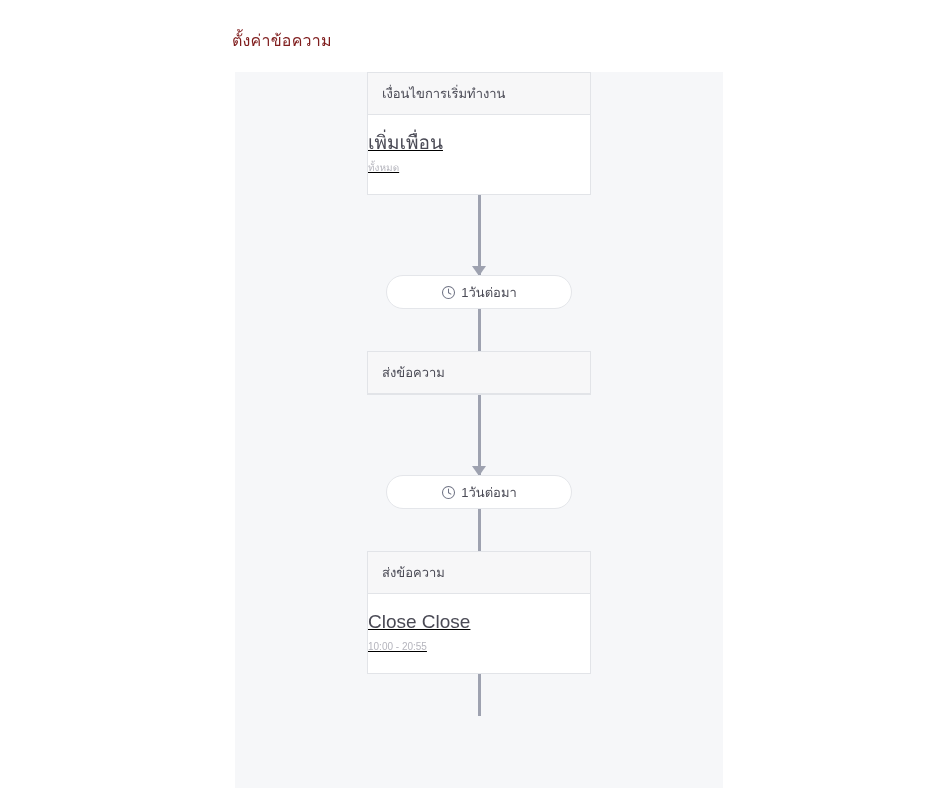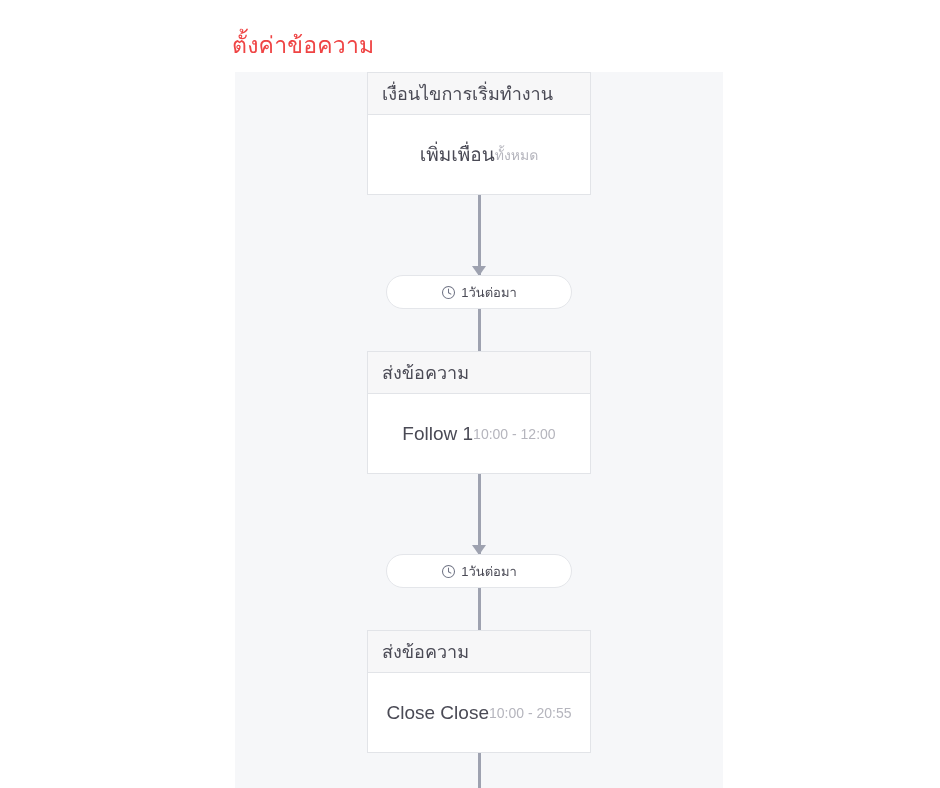--- a/index.html
+++ b/index.html
@@ -20,9 +20,9 @@
     position: absolute;
     left: 232px;
     top: 10px;
-    font-size: 23px;
+    font-size: 16px;
     line-height: 40px;
-    color: #ef4444;
+    color: #7f1d1d;
     font-weight: 400;
     letter-spacing: 0.2px;
     white-space: nowrap;

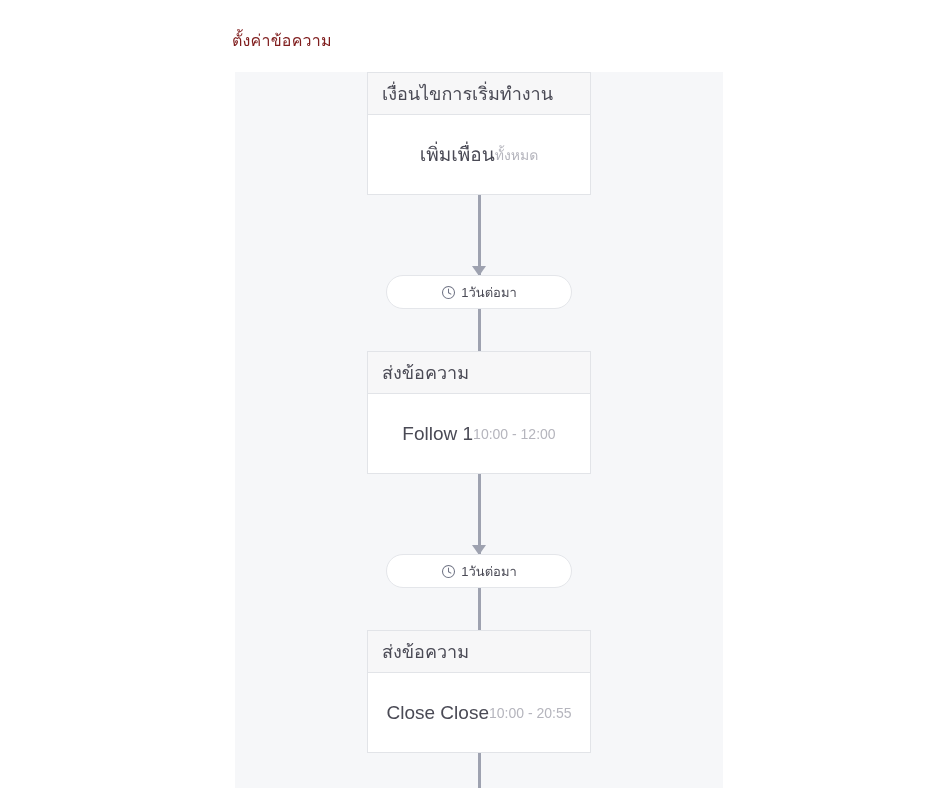--- a/index.html
+++ b/index.html
@@ -66,7 +66,7 @@
     align-items: center;
     padding: 0 14px;
     box-sizing: border-box;
-    font-size: 18px;
+    font-size: 13px;
     color: #4a4a55;
     white-space: nowrap;
   }

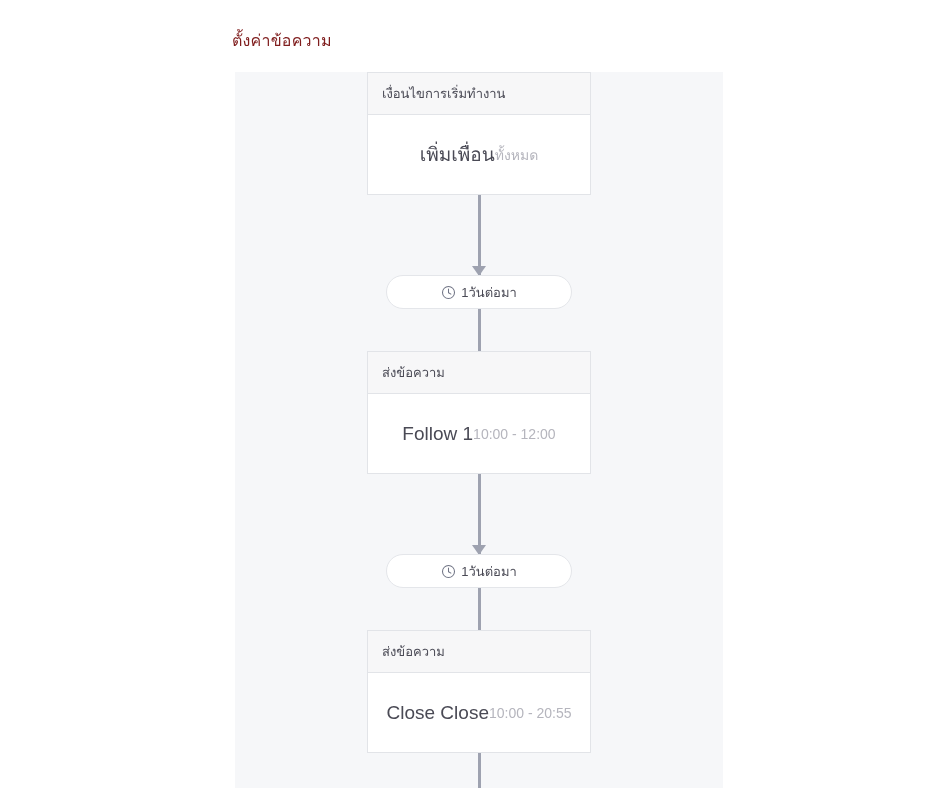--- a/index.html
+++ b/index.html
@@ -73,10 +73,11 @@
   .node-body {
     height: 79px;
     display: flex;
-    flex-direction: row;
-    align-items: center;
+    flex-direction: column;
+    align-items: flex-start;
     justify-content: center;
     box-sizing: border-box;
+    text-decoration: underline;
   }
   .node-title {
     font-size: 19px;

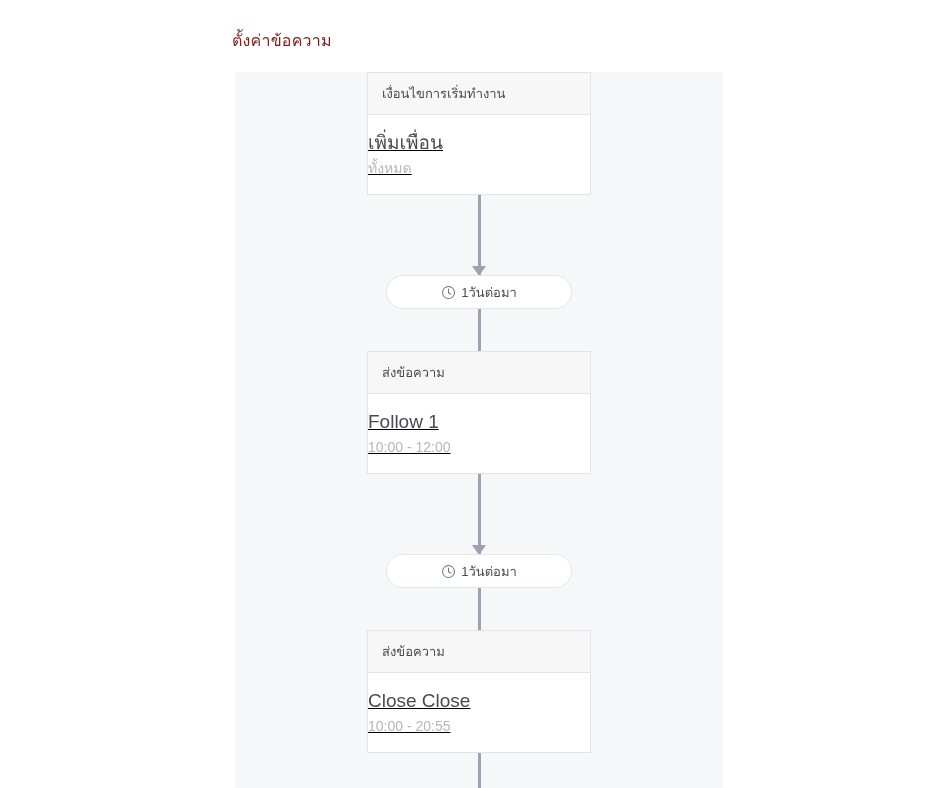--- a/index.html
+++ b/index.html
@@ -87,7 +87,7 @@
     white-space: nowrap;
   }
   .node-sub {
-    font-size: 14px;
+    font-size: 10px;
     color: #b5b5bd;
     line-height: 22px;
     text-align: center;

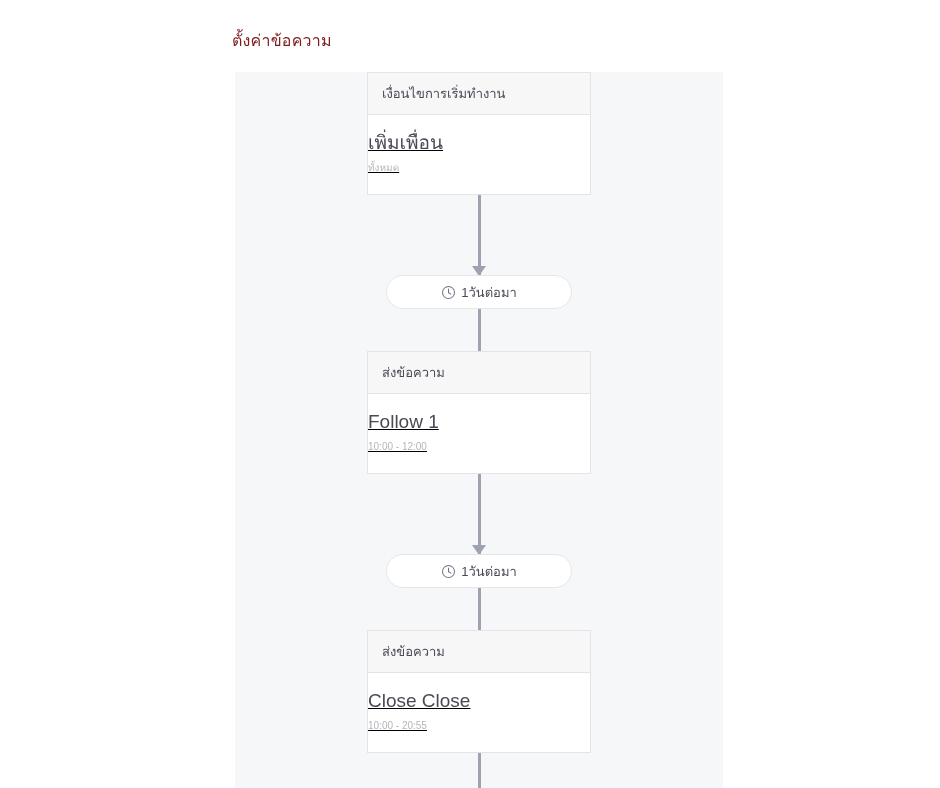--- a/index.html
+++ b/index.html
@@ -177,10 +177,6 @@
 
     <div class="node-card">
       <div class="node-header">ส่งข้อความ</div>
-      <div class="node-body">
-        <div class="node-title">Follow 1</div>
-        <div class="node-sub">10:00 - 12:00</div>
-      </div>
     </div>
 
     <div class="connector with-arrow conn-c"></div>

